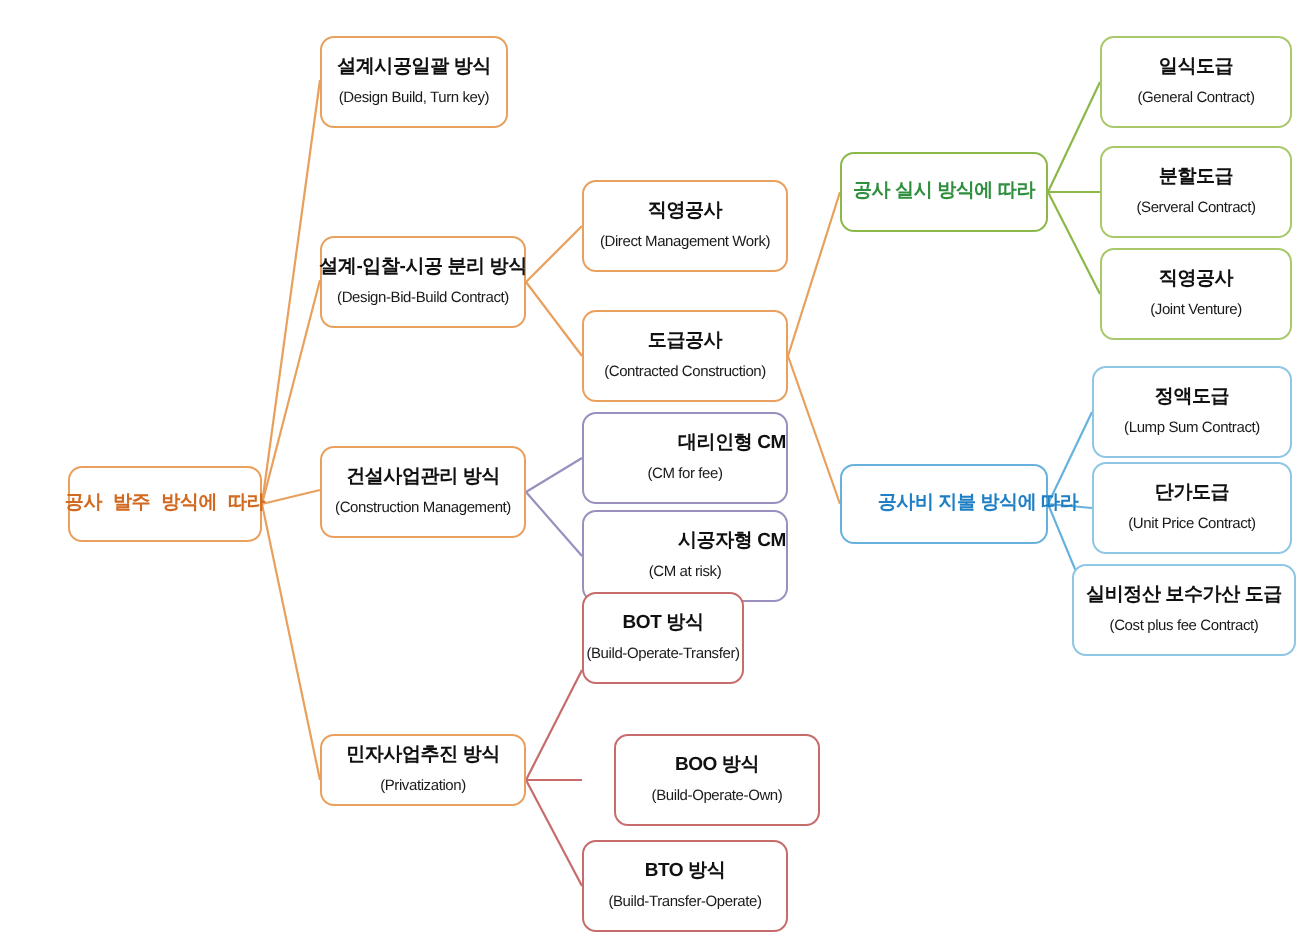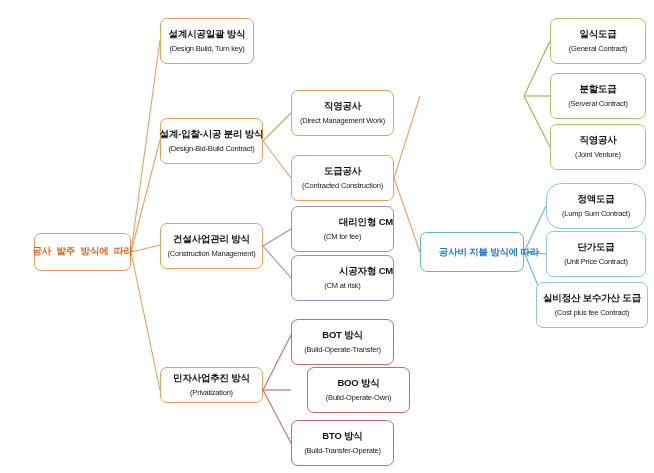--- a/index.html
+++ b/index.html
@@ -183,6 +183,9 @@
     <span class="en">(Build-Transfer-Operate)</span>
   </div>
 
+  <div class="node t-green" style="left:420px; top:76px; width:104px; height:40px;">
+    <span class="ko">공사 실시 방식에 따라</span>
+  </div>
 
   <div class="node t-blue" style="left:420px; top:232px; width:104px; height:40px;">
     <span class="ko">공사비 지불 방식에 따라</span>

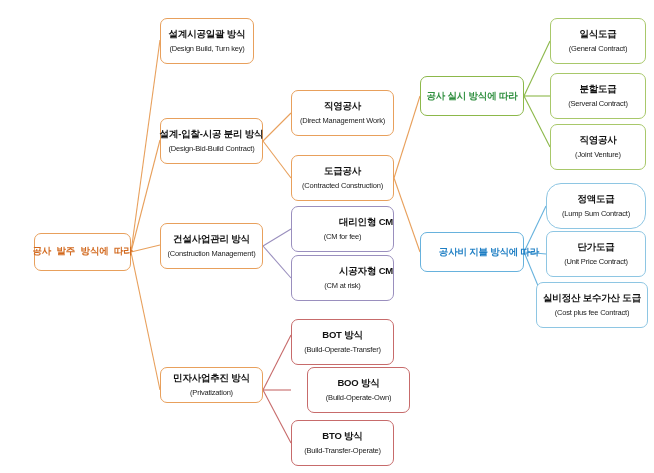--- a/index.html
+++ b/index.html
@@ -206,7 +206,7 @@
     <span class="en">(Joint Venture)</span>
   </div>
 
-  <div class="node t-blueleaf" style="left:546px; top:183px; width:100px; height:46px;border-radius:15px;">
+  <div class="node t-blueleaf" style="left:546px; top:183px; width:100px; height:46px;">
     <span class="ko">정액도급</span>
     <span class="en">(Lump Sum Contract)</span>
   </div>

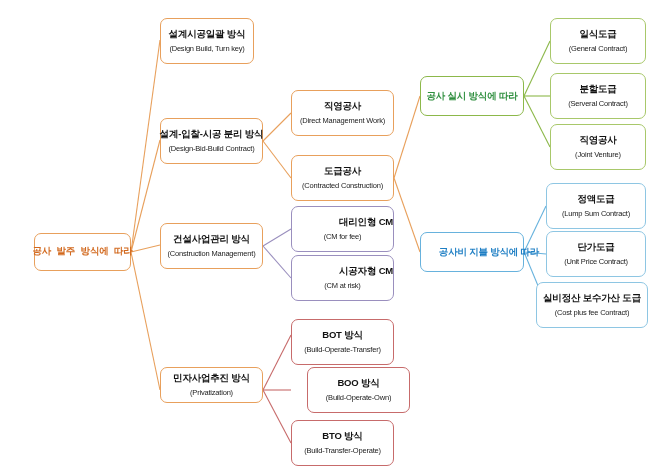--- a/index.html
+++ b/index.html
@@ -168,7 +168,7 @@
     <span class="en">(CM at risk)</span>
   </div>
 
-  <div class="node t-red" style="left:291px; top:319px; width:103px; height:46px;">
+  <div class="node t-red" style="left:291px; top:296px; width:81px; height:46px;">
     <span class="ko">BOT 방식</span>
     <span class="en">(Build-Operate-Transfer)</span>
   </div>

